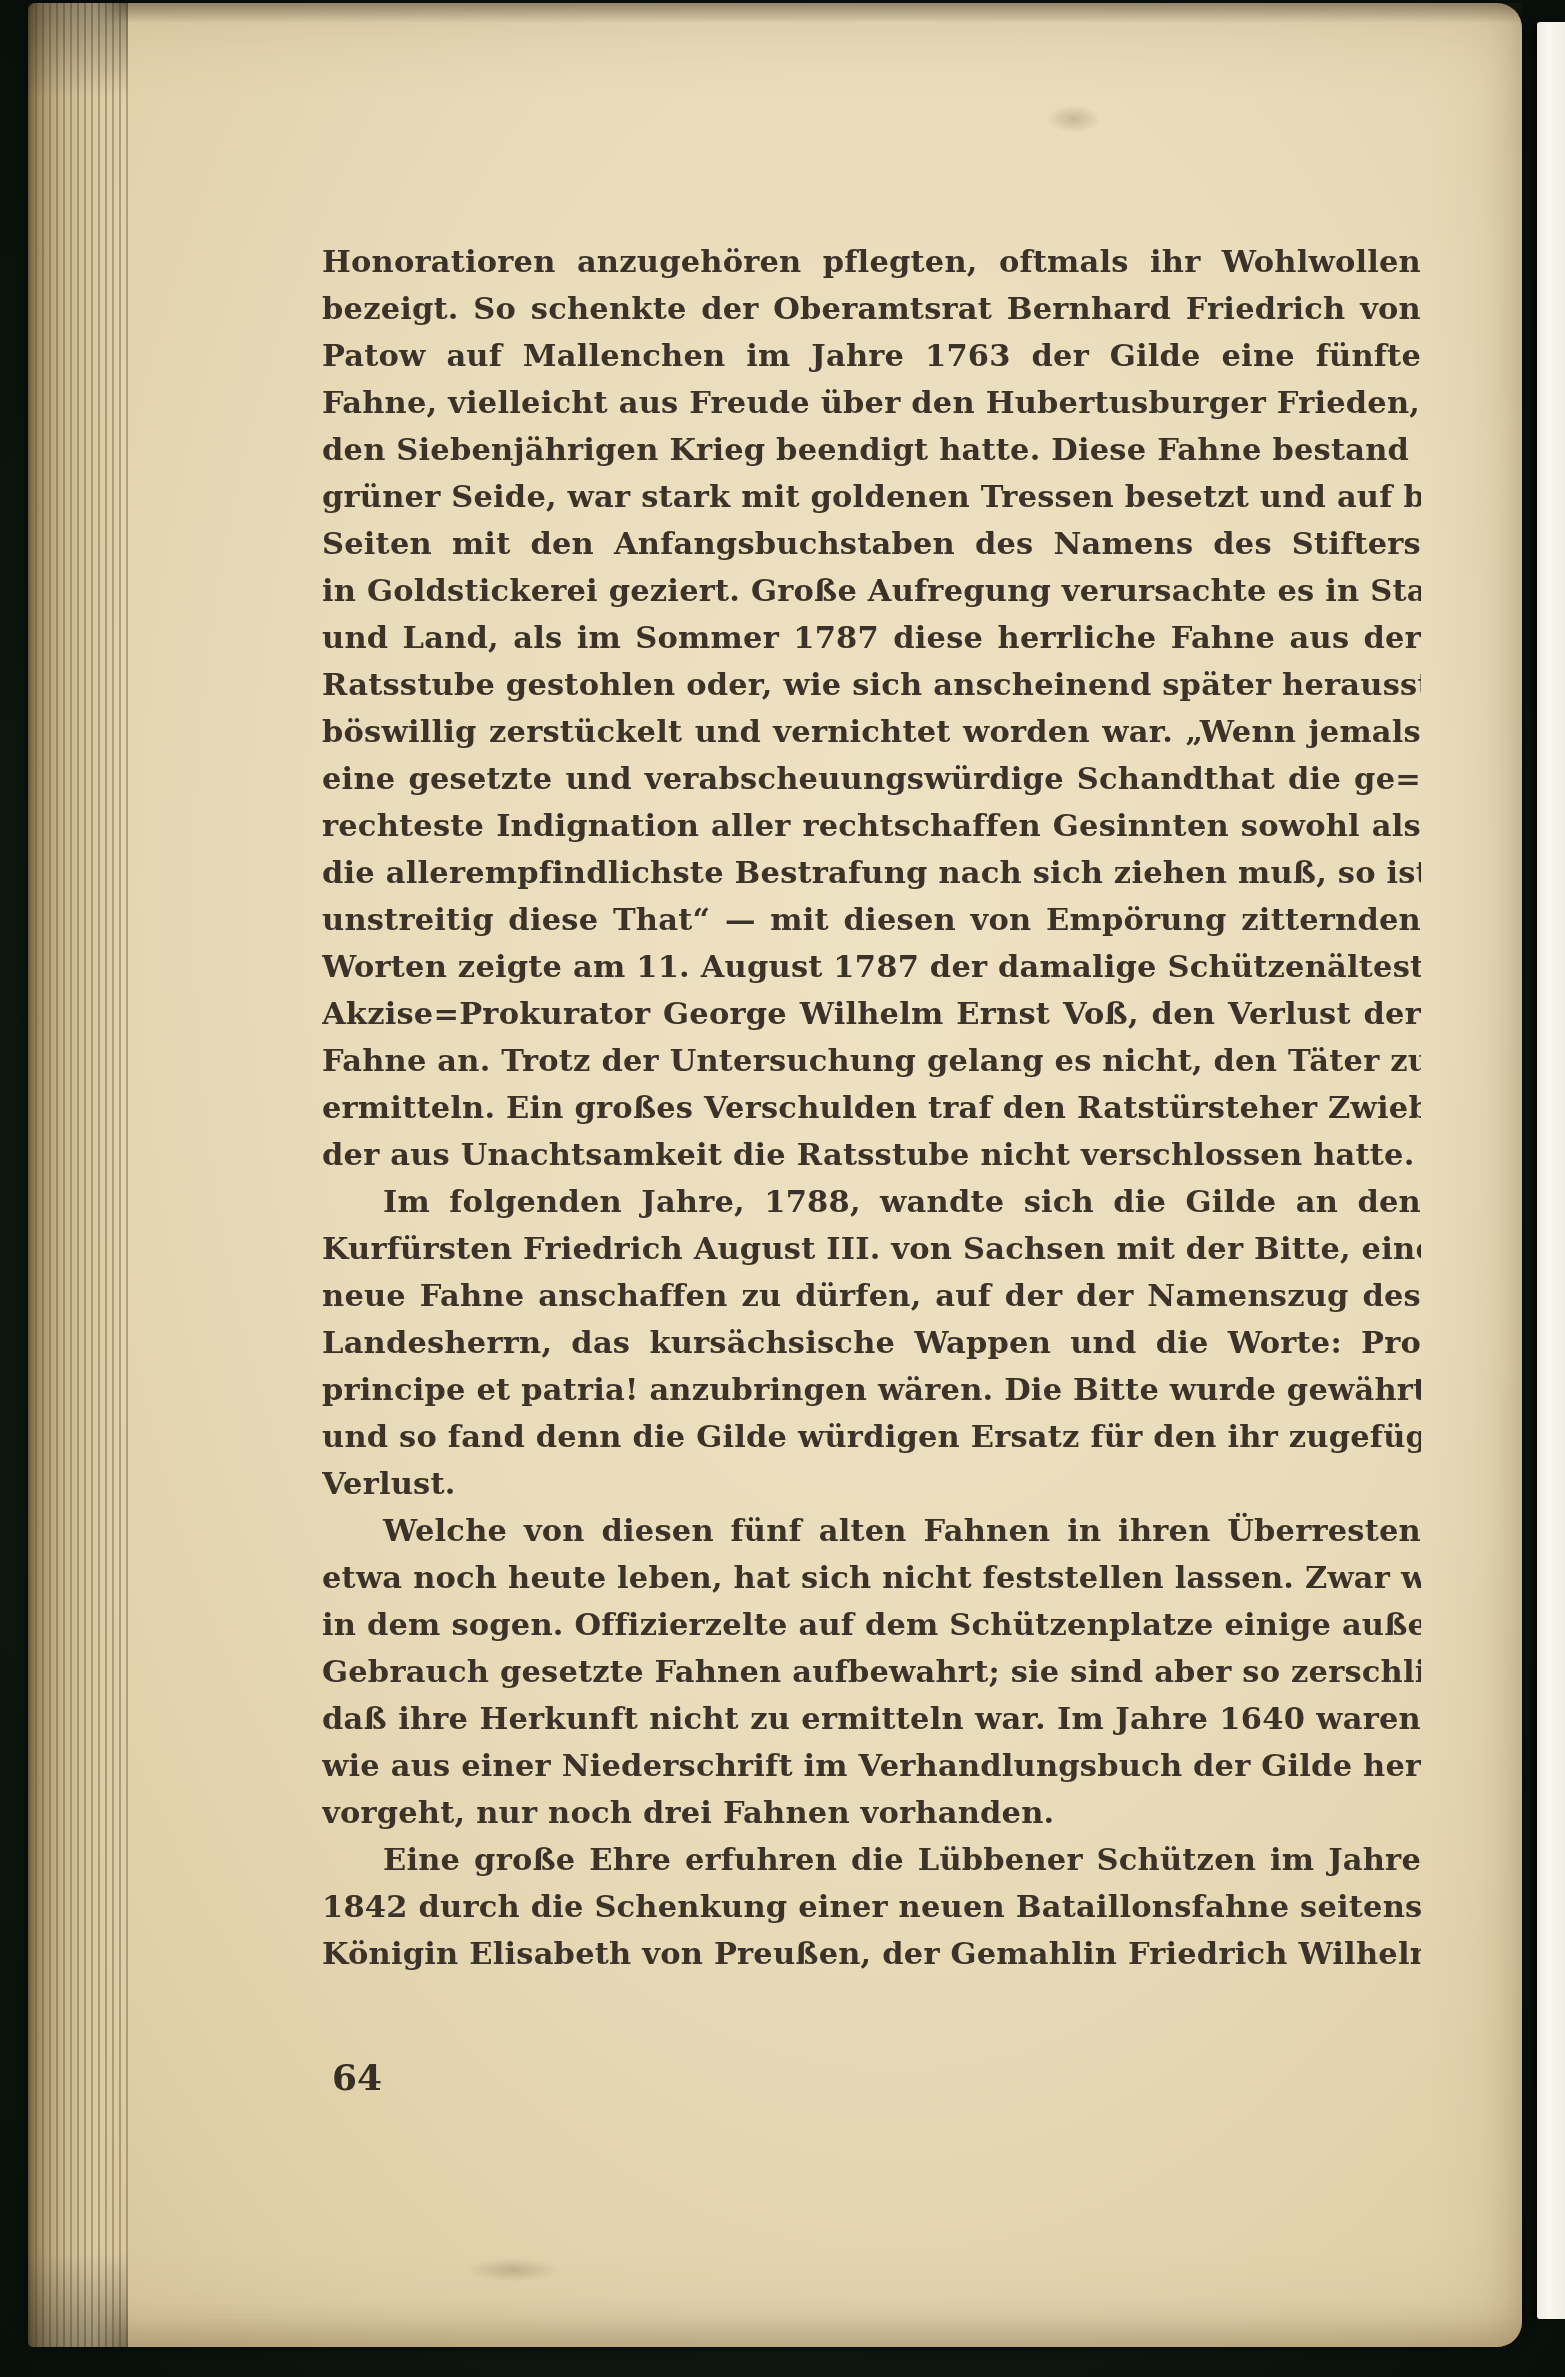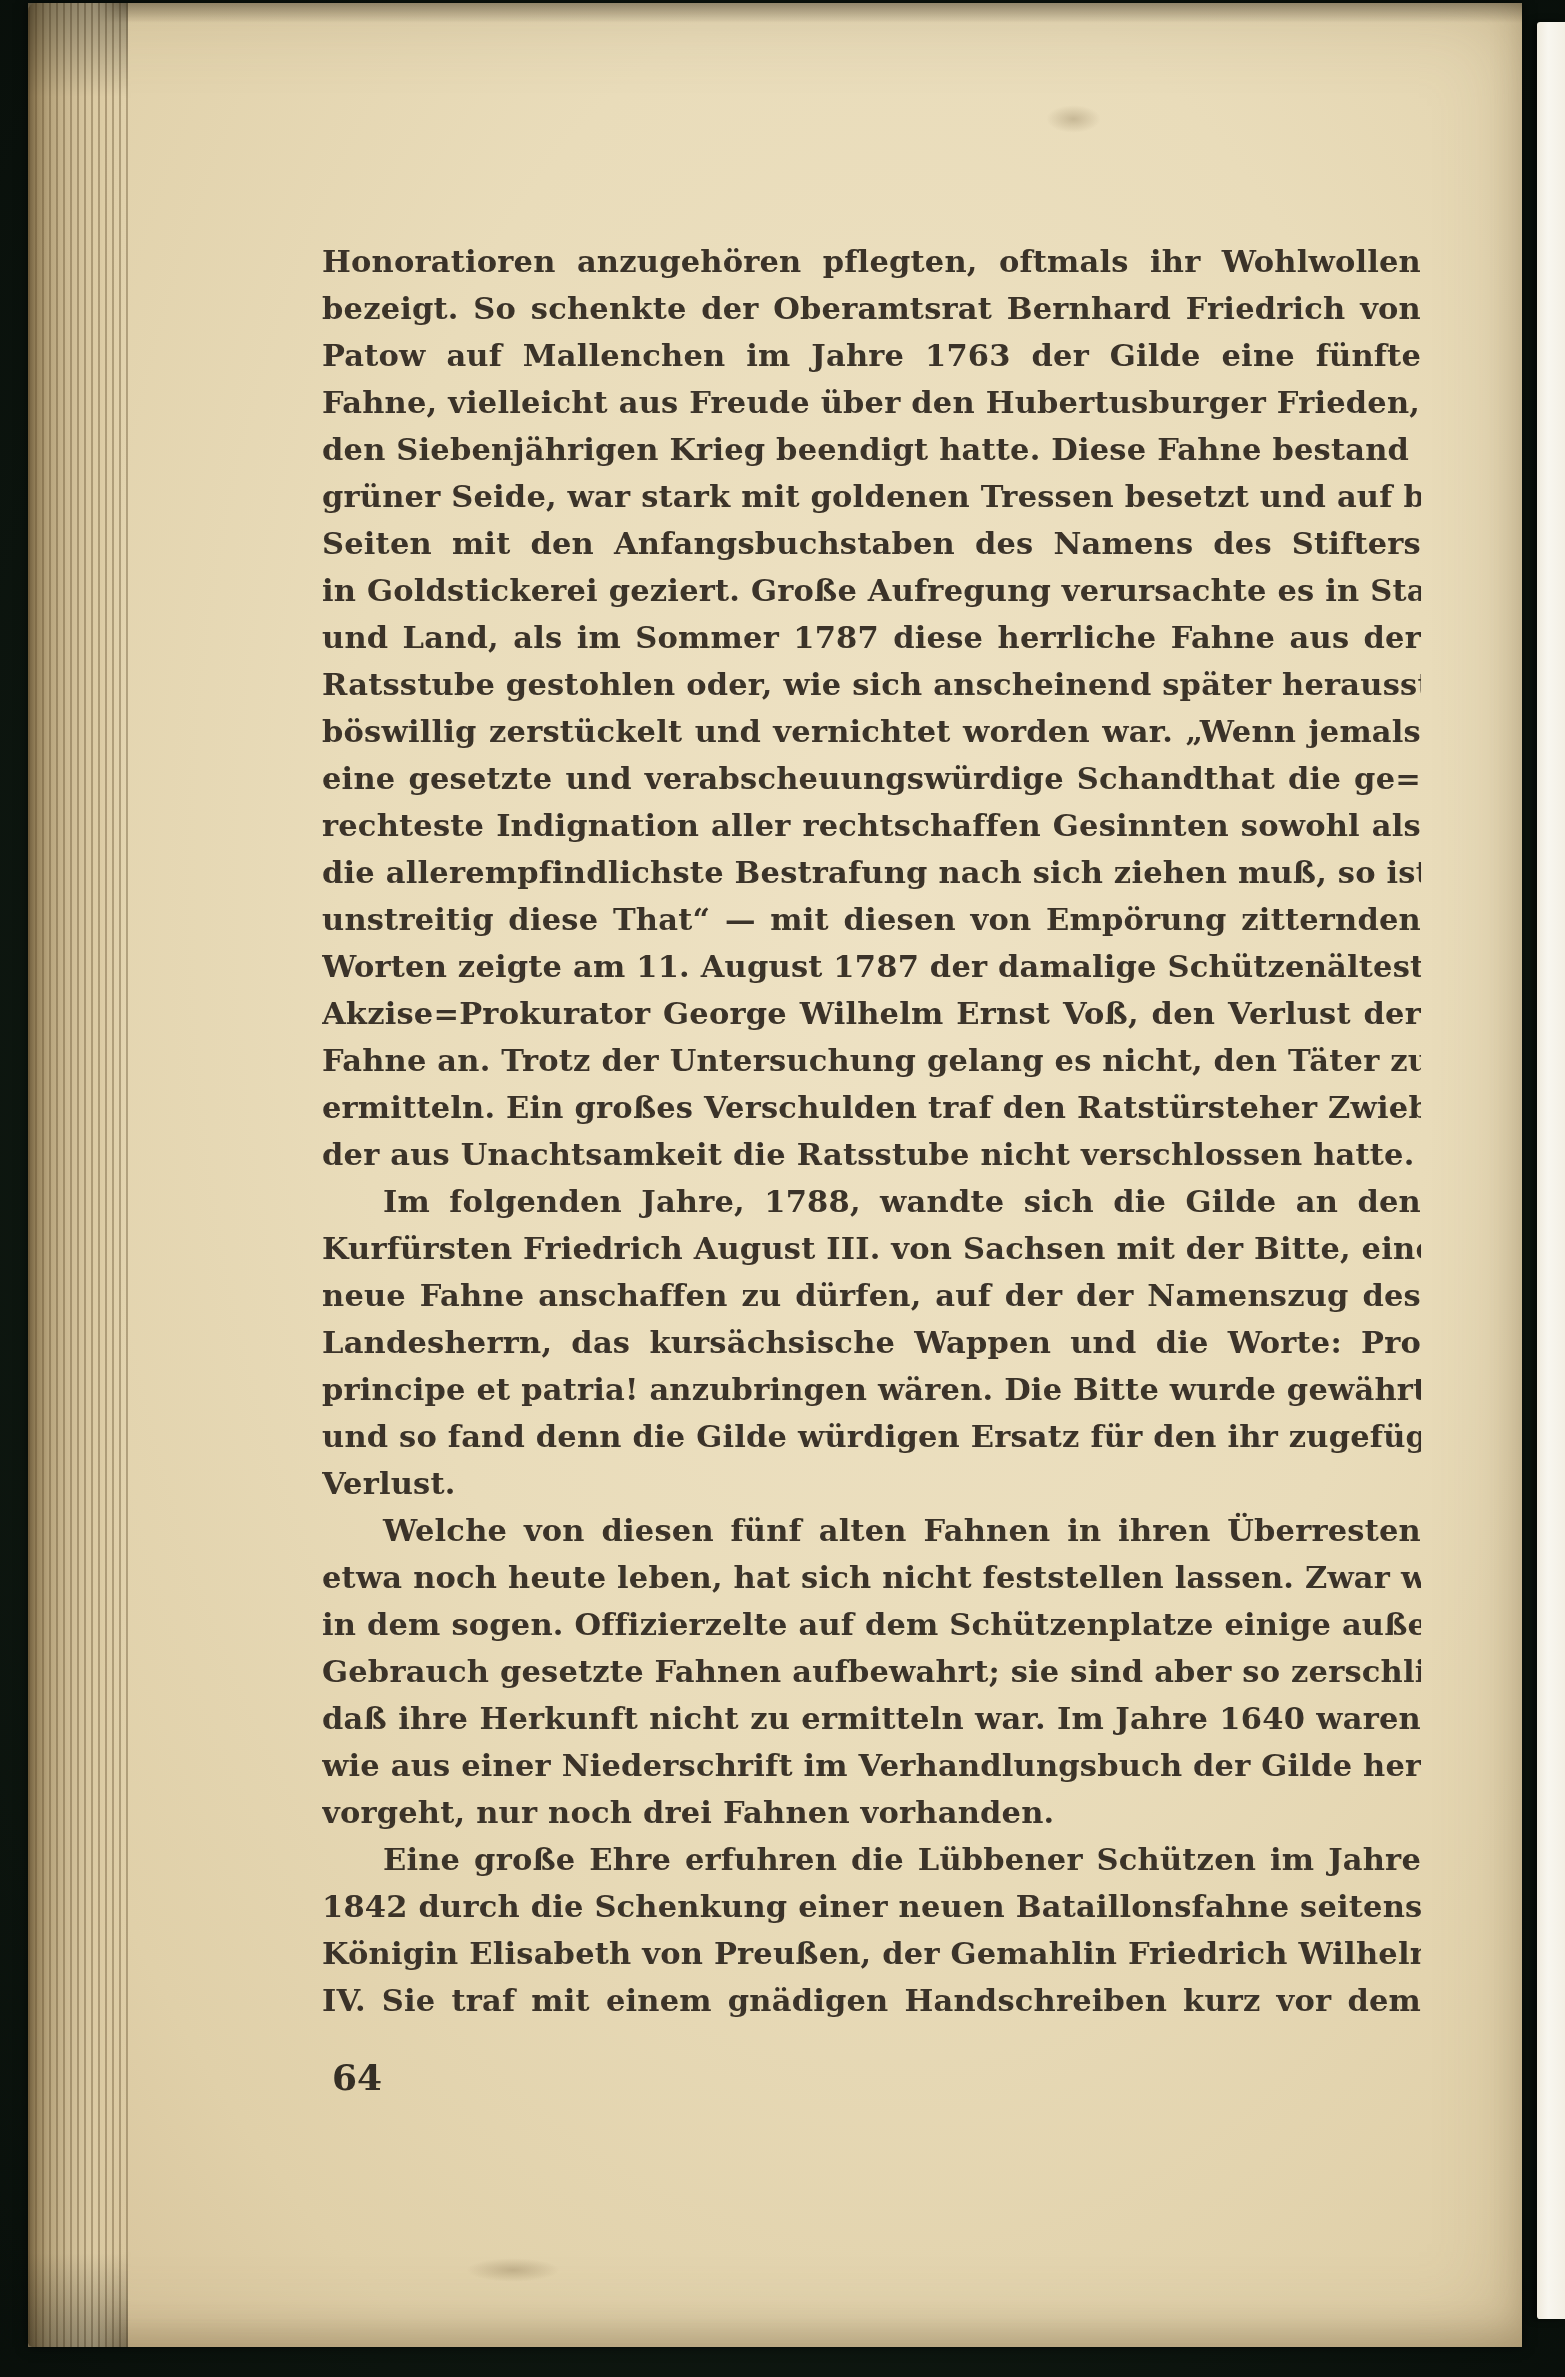--- a/index.html
+++ b/index.html
@@ -26,6 +26,7 @@
       inset 0 0 86px rgba(120,95,55,.30),
       inset 0 -14px 31px rgba(90,70,40,.25),
       0 0 11px rgba(0,0,0,.6);
+    border-radius: 25px;
   }
   
   .page-edge-stack{

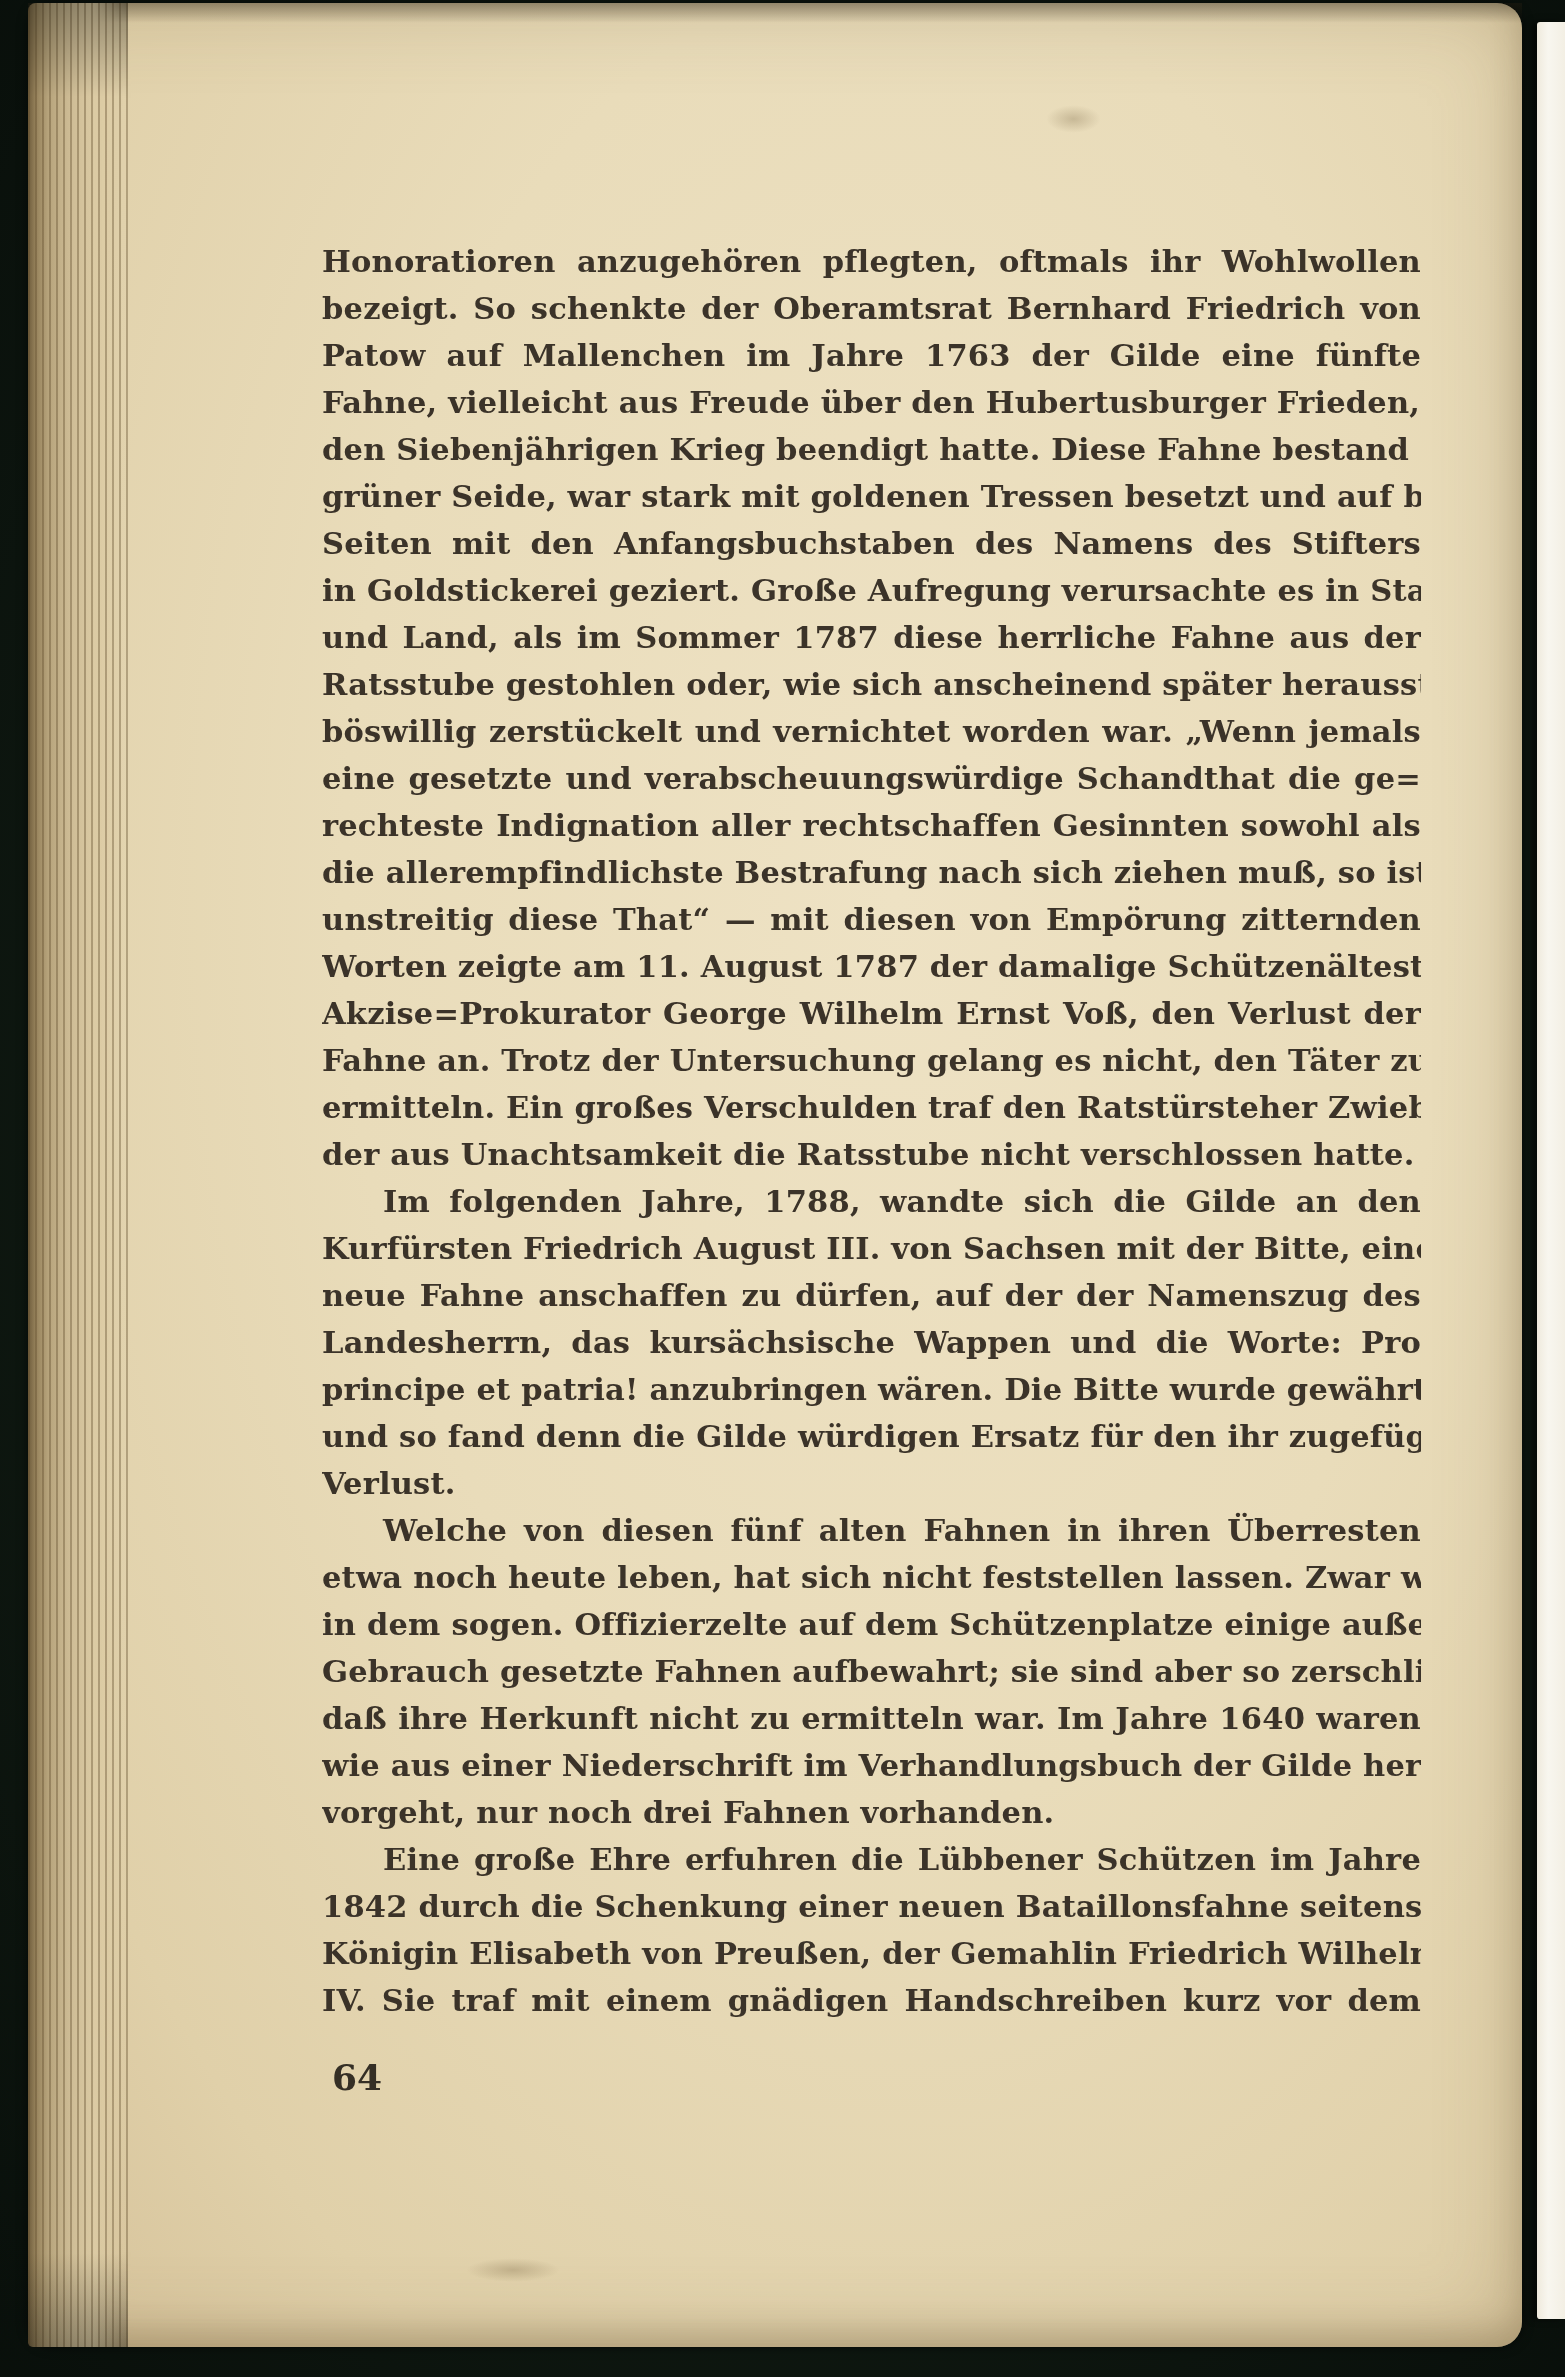--- a/index.html
+++ b/index.html
@@ -145,7 +145,6 @@
       <div class="line indent">Eine große Ehre erfuhren die Lübbener Schützen im Jahre</div>
       <div class="line">1842 durch die Schenkung einer neuen Bataillonsfahne seitens der</div>
       <div class="line">Königin Elisabeth von Preußen, der Gemahlin Friedrich Wilhelms</div>
-      <div class="line">IV.  Sie traf mit einem gnädigen Handschreiben kurz vor dem</div>
     </div>
 
   <div class="page-number">64</div>

